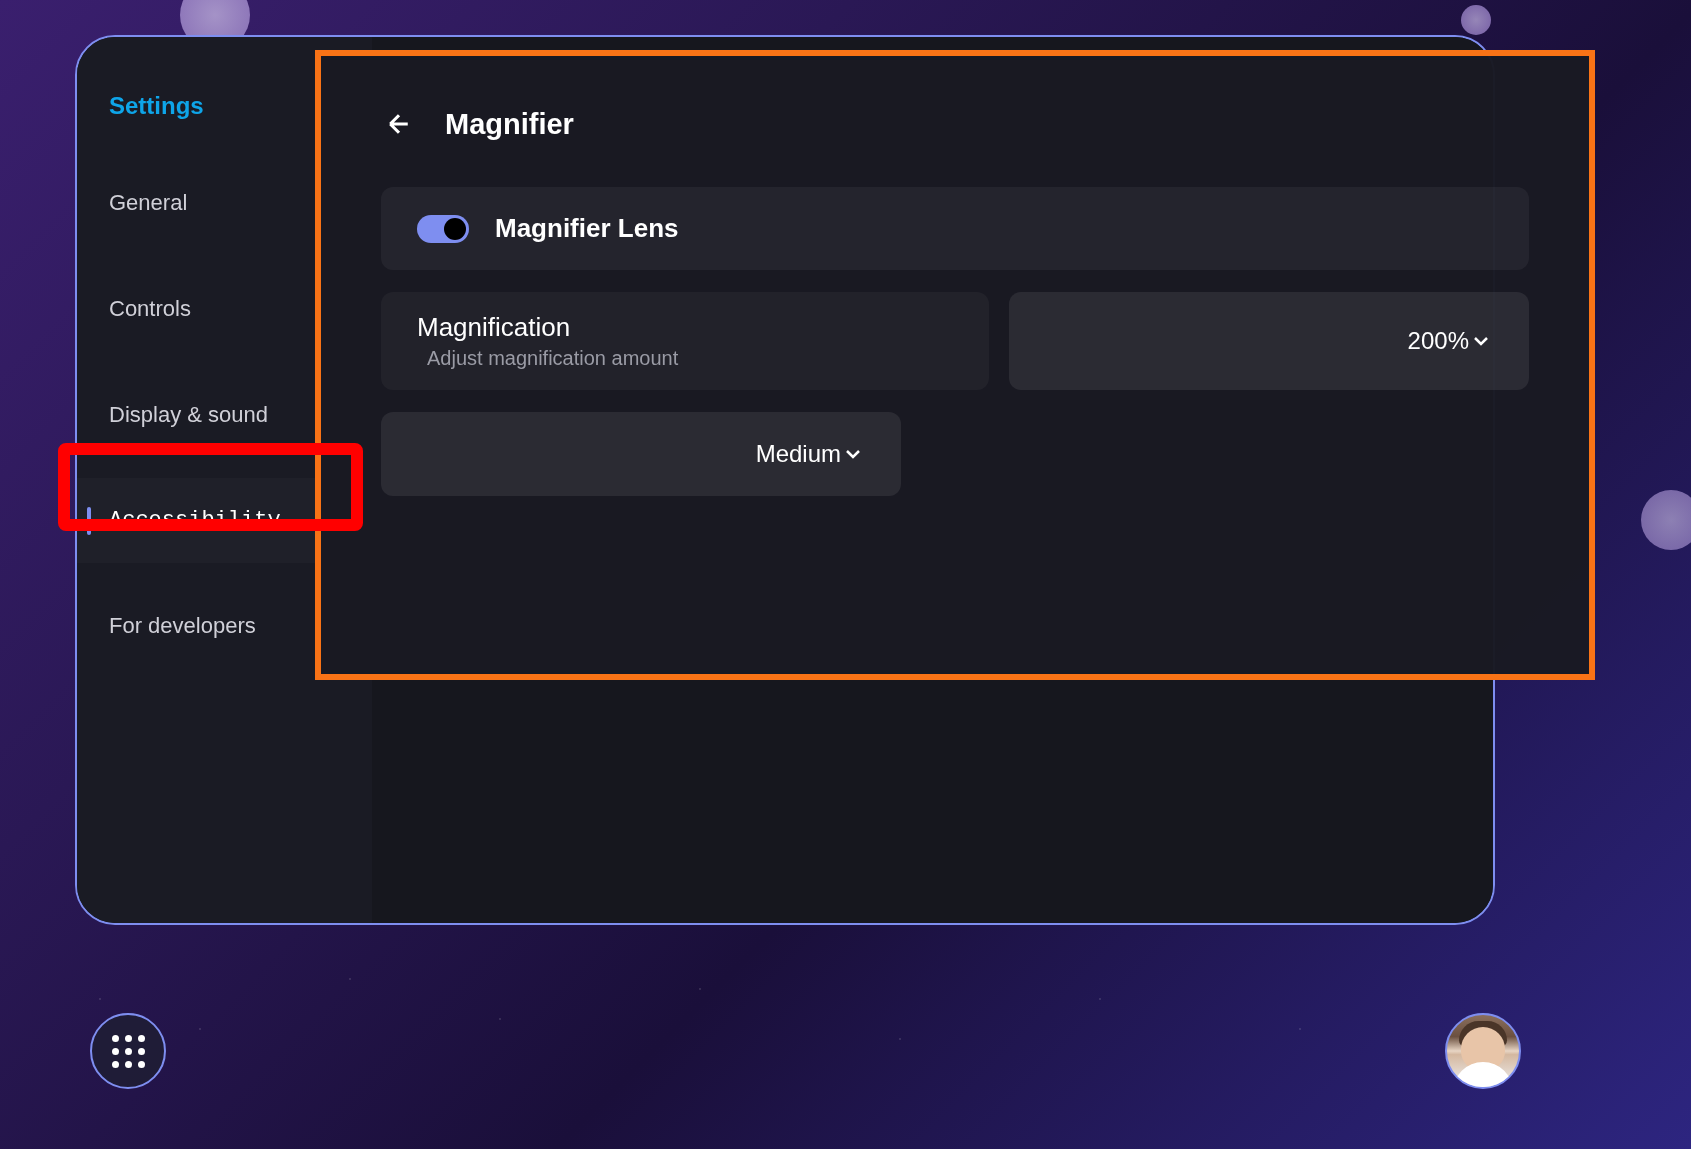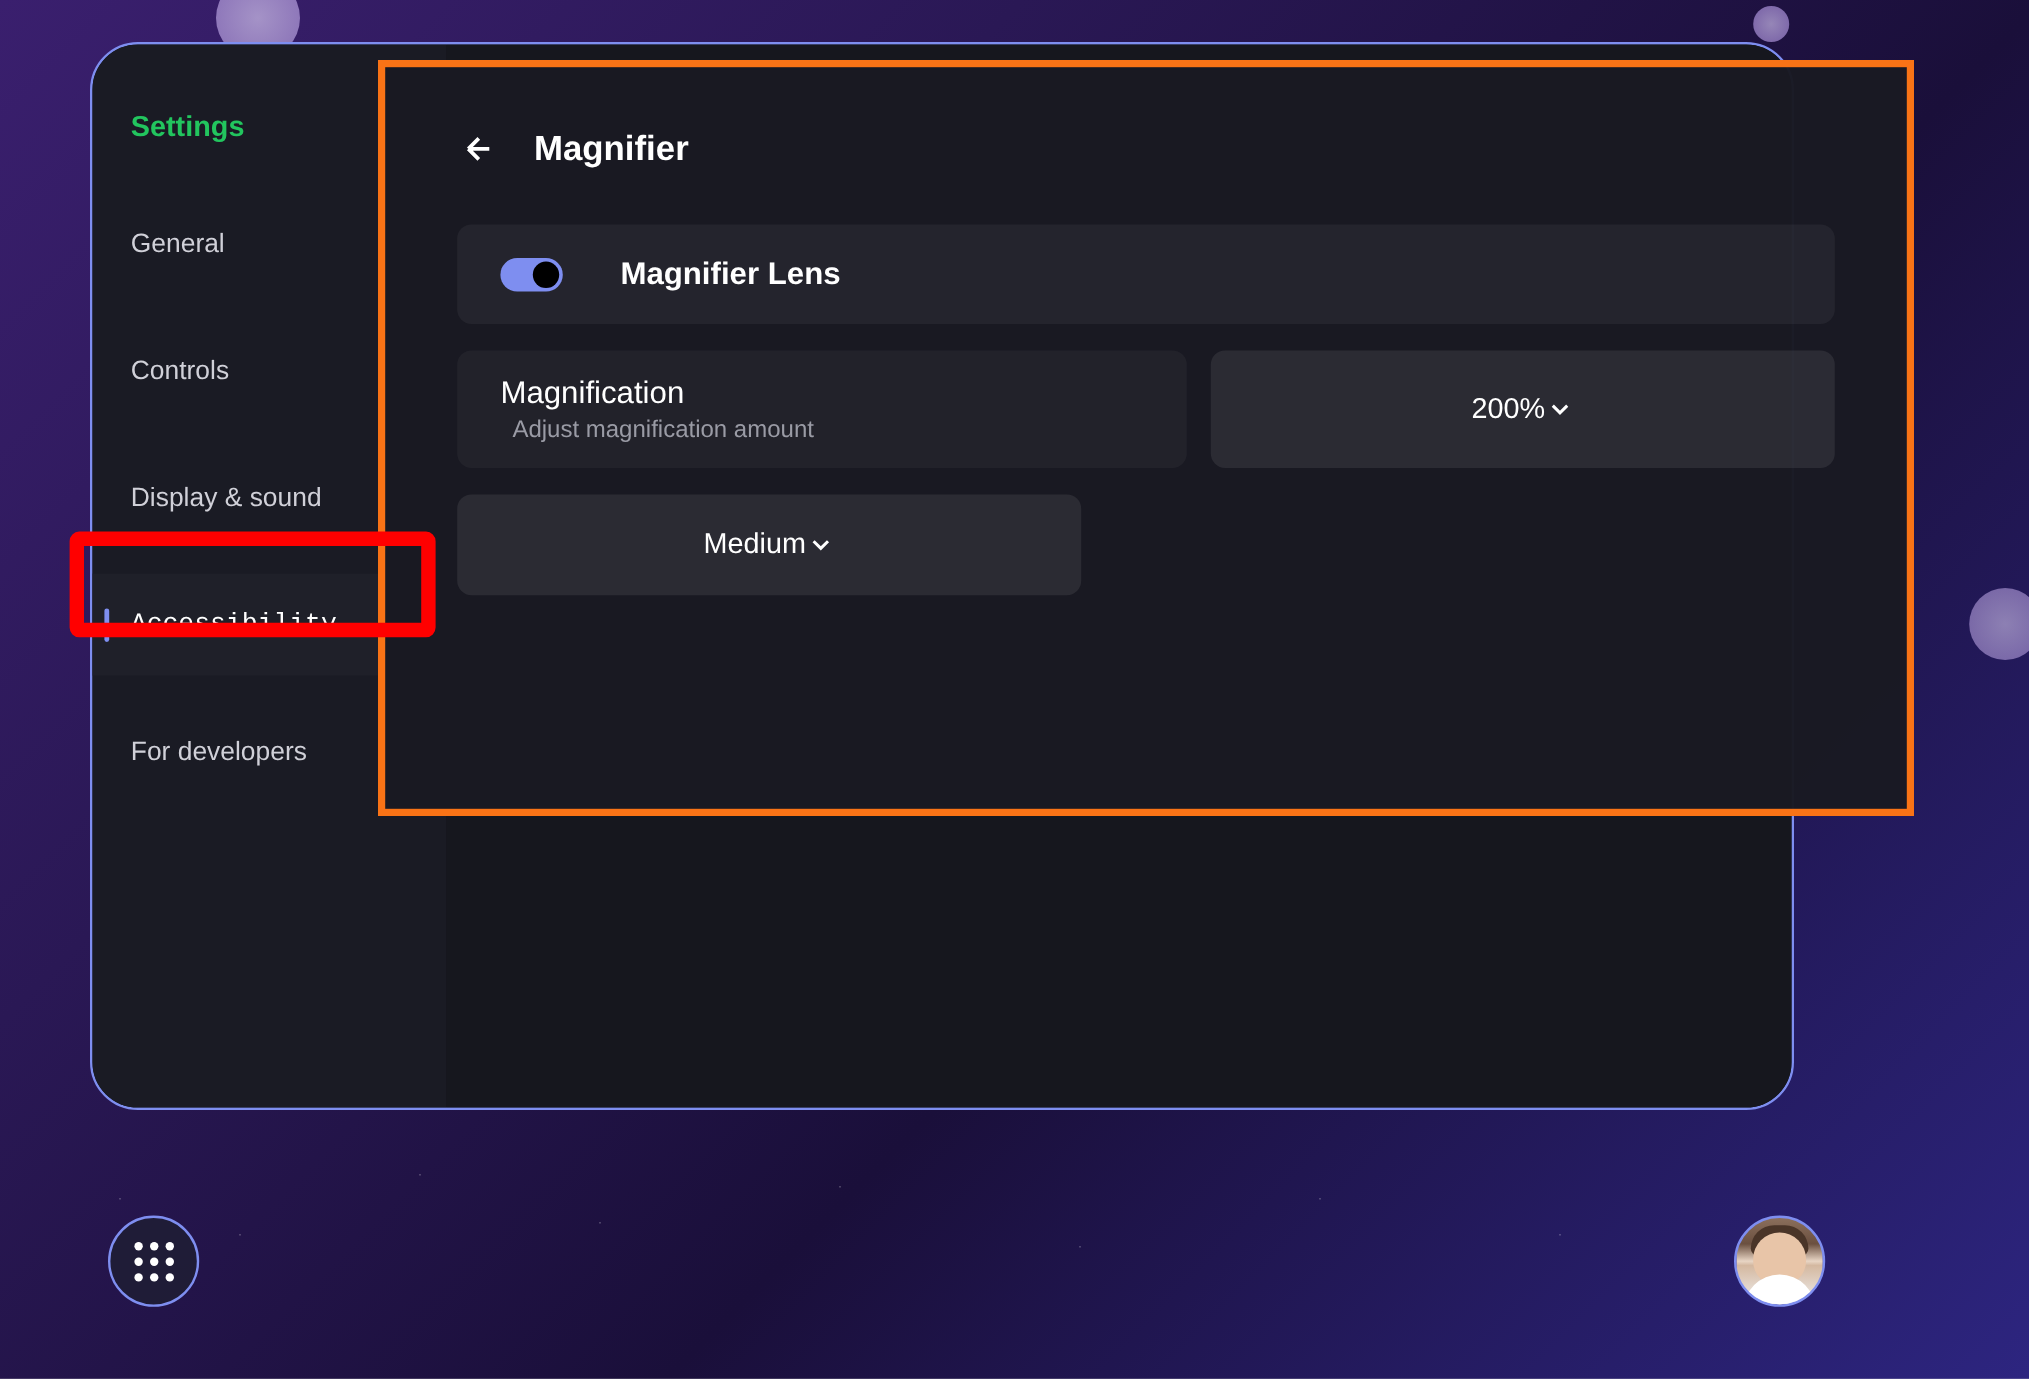--- a/index.html
+++ b/index.html
@@ -87,7 +87,7 @@
       padding-top: 25px;
     }
     .sidebar-title {
-      color: #22c55e;
+      color: #0ea5e9;
       font-size: 24px;
       font-weight: 600;
       padding: 30px 32px 40px 32px;

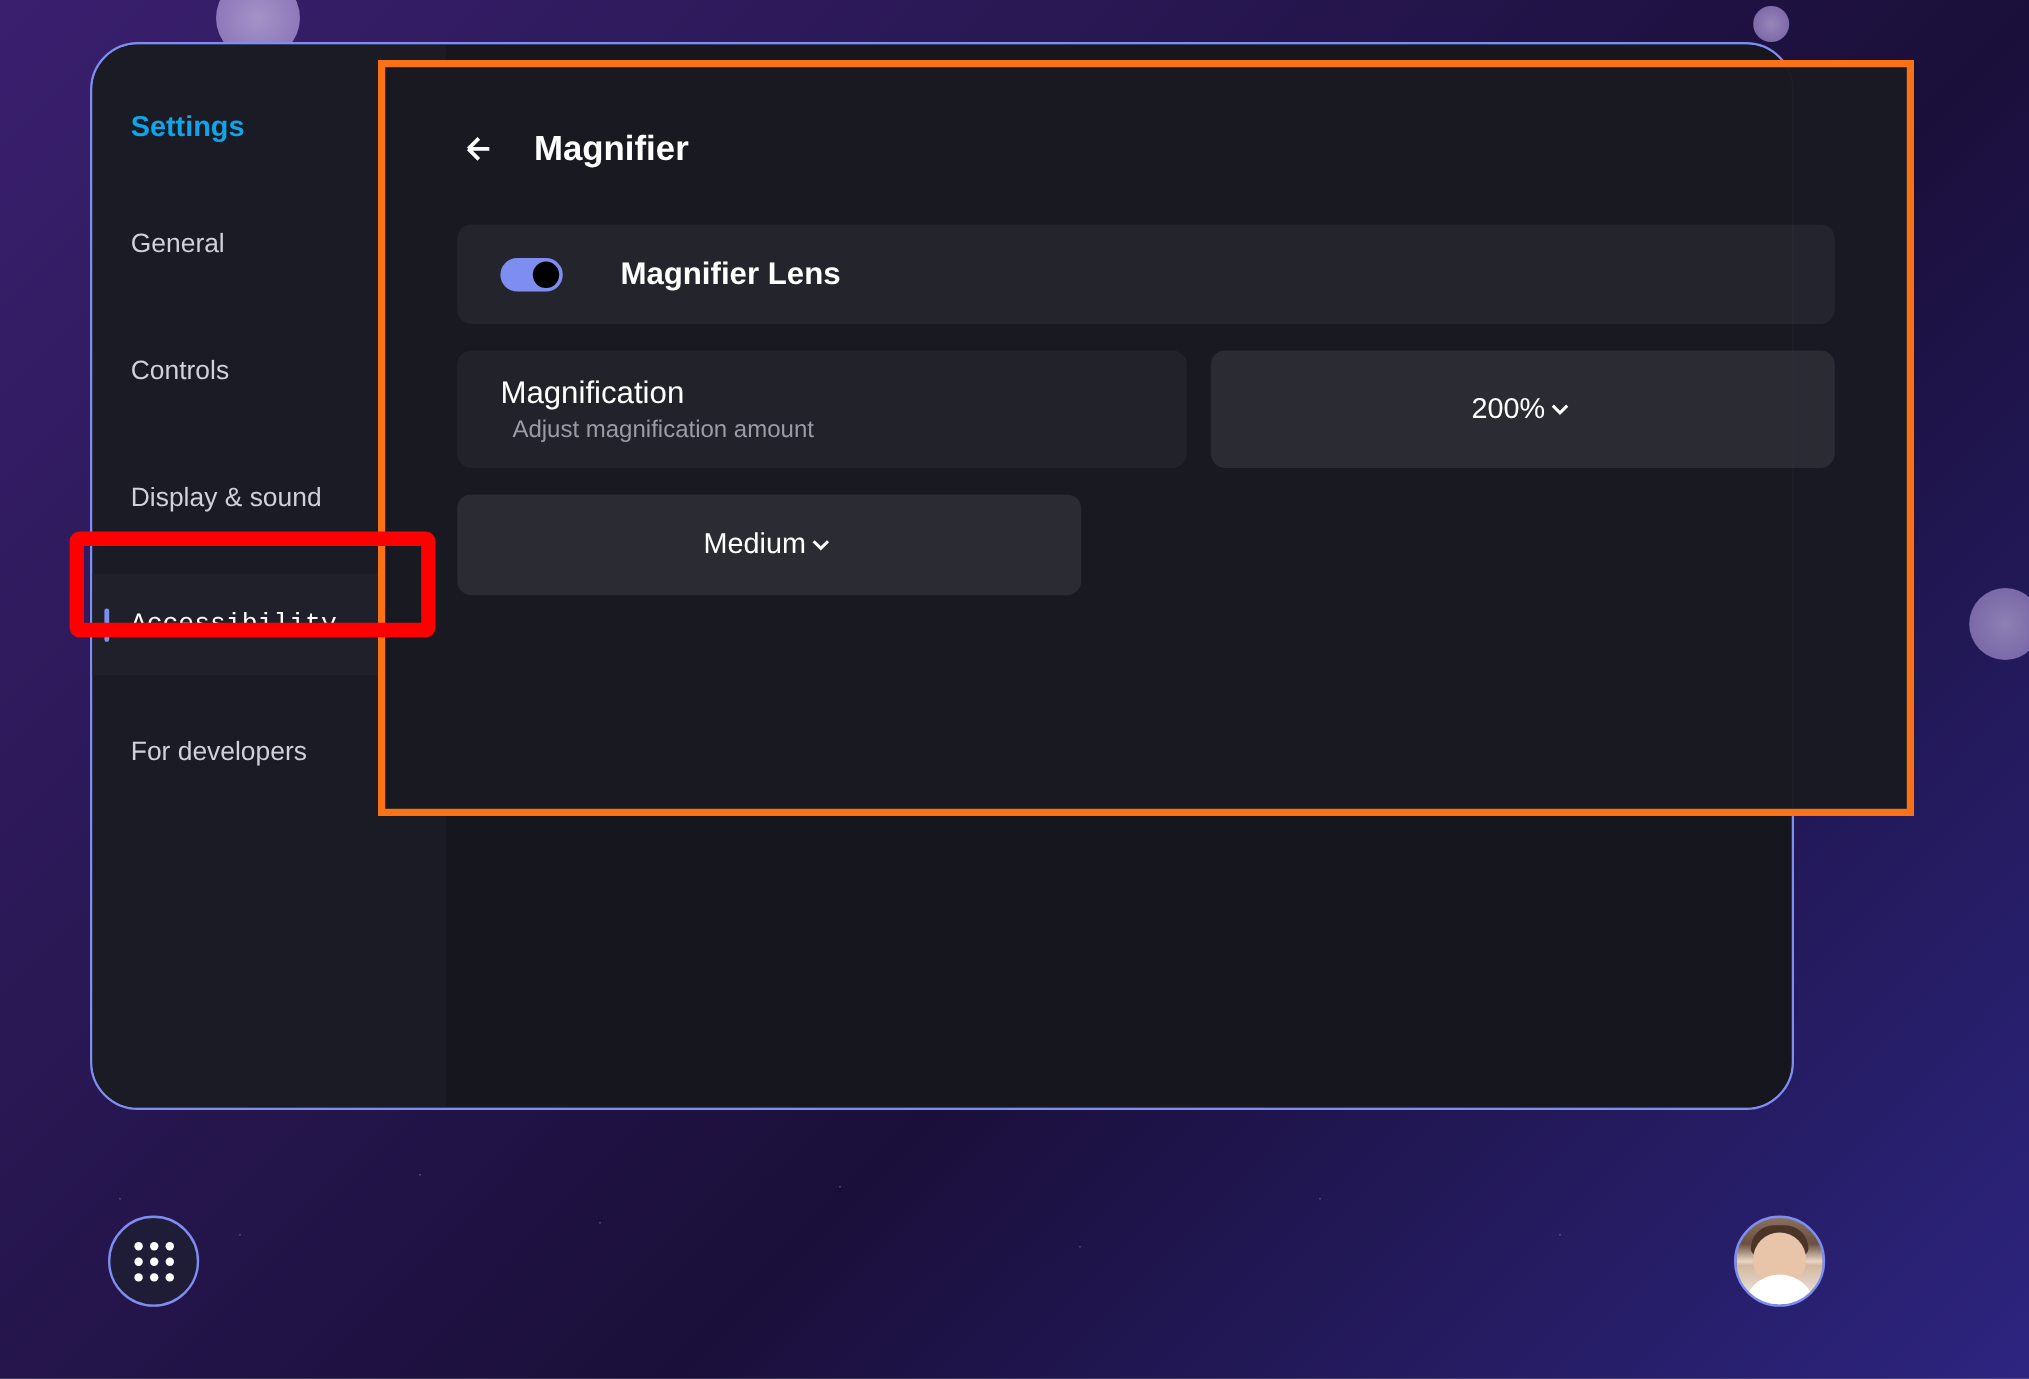--- a/index.html
+++ b/index.html
@@ -173,7 +173,7 @@
       margin-bottom: 22px;
       display: flex;
       align-items: center;
-      gap: 48px;
+      gap: 26px;
     }
     .setting-row-split {
       background: transparent;

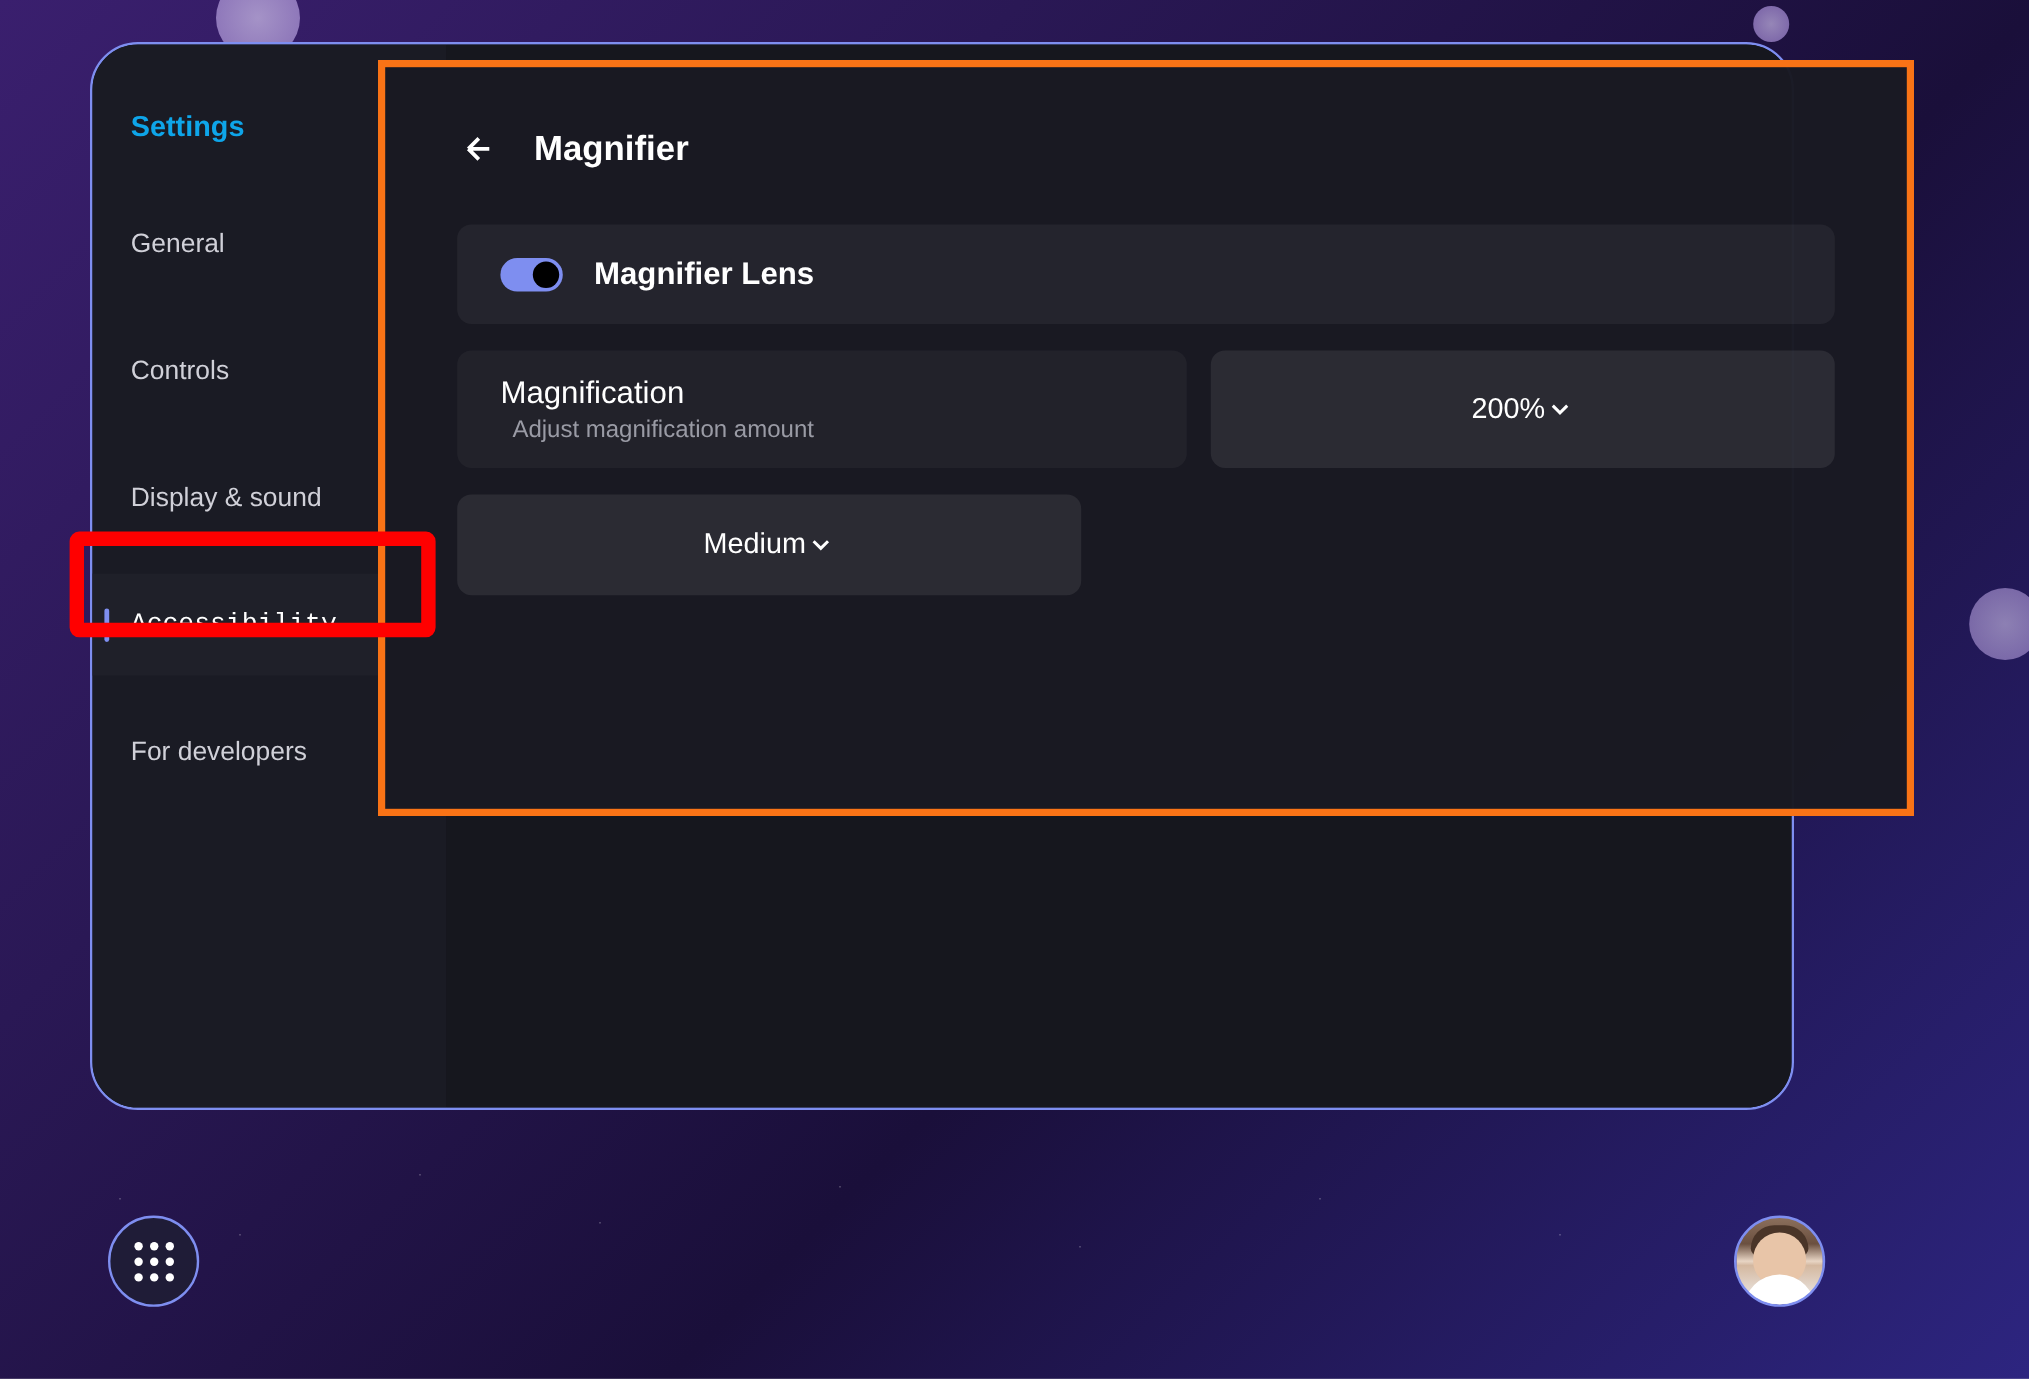--- a/index.html
+++ b/index.html
@@ -210,7 +210,7 @@
       padding: 28px 36px;
       display: flex;
       align-items: center;
-      justify-content: center;
+      justify-content: flex-end;
       cursor: pointer;
     }
     .dropdown-value {

